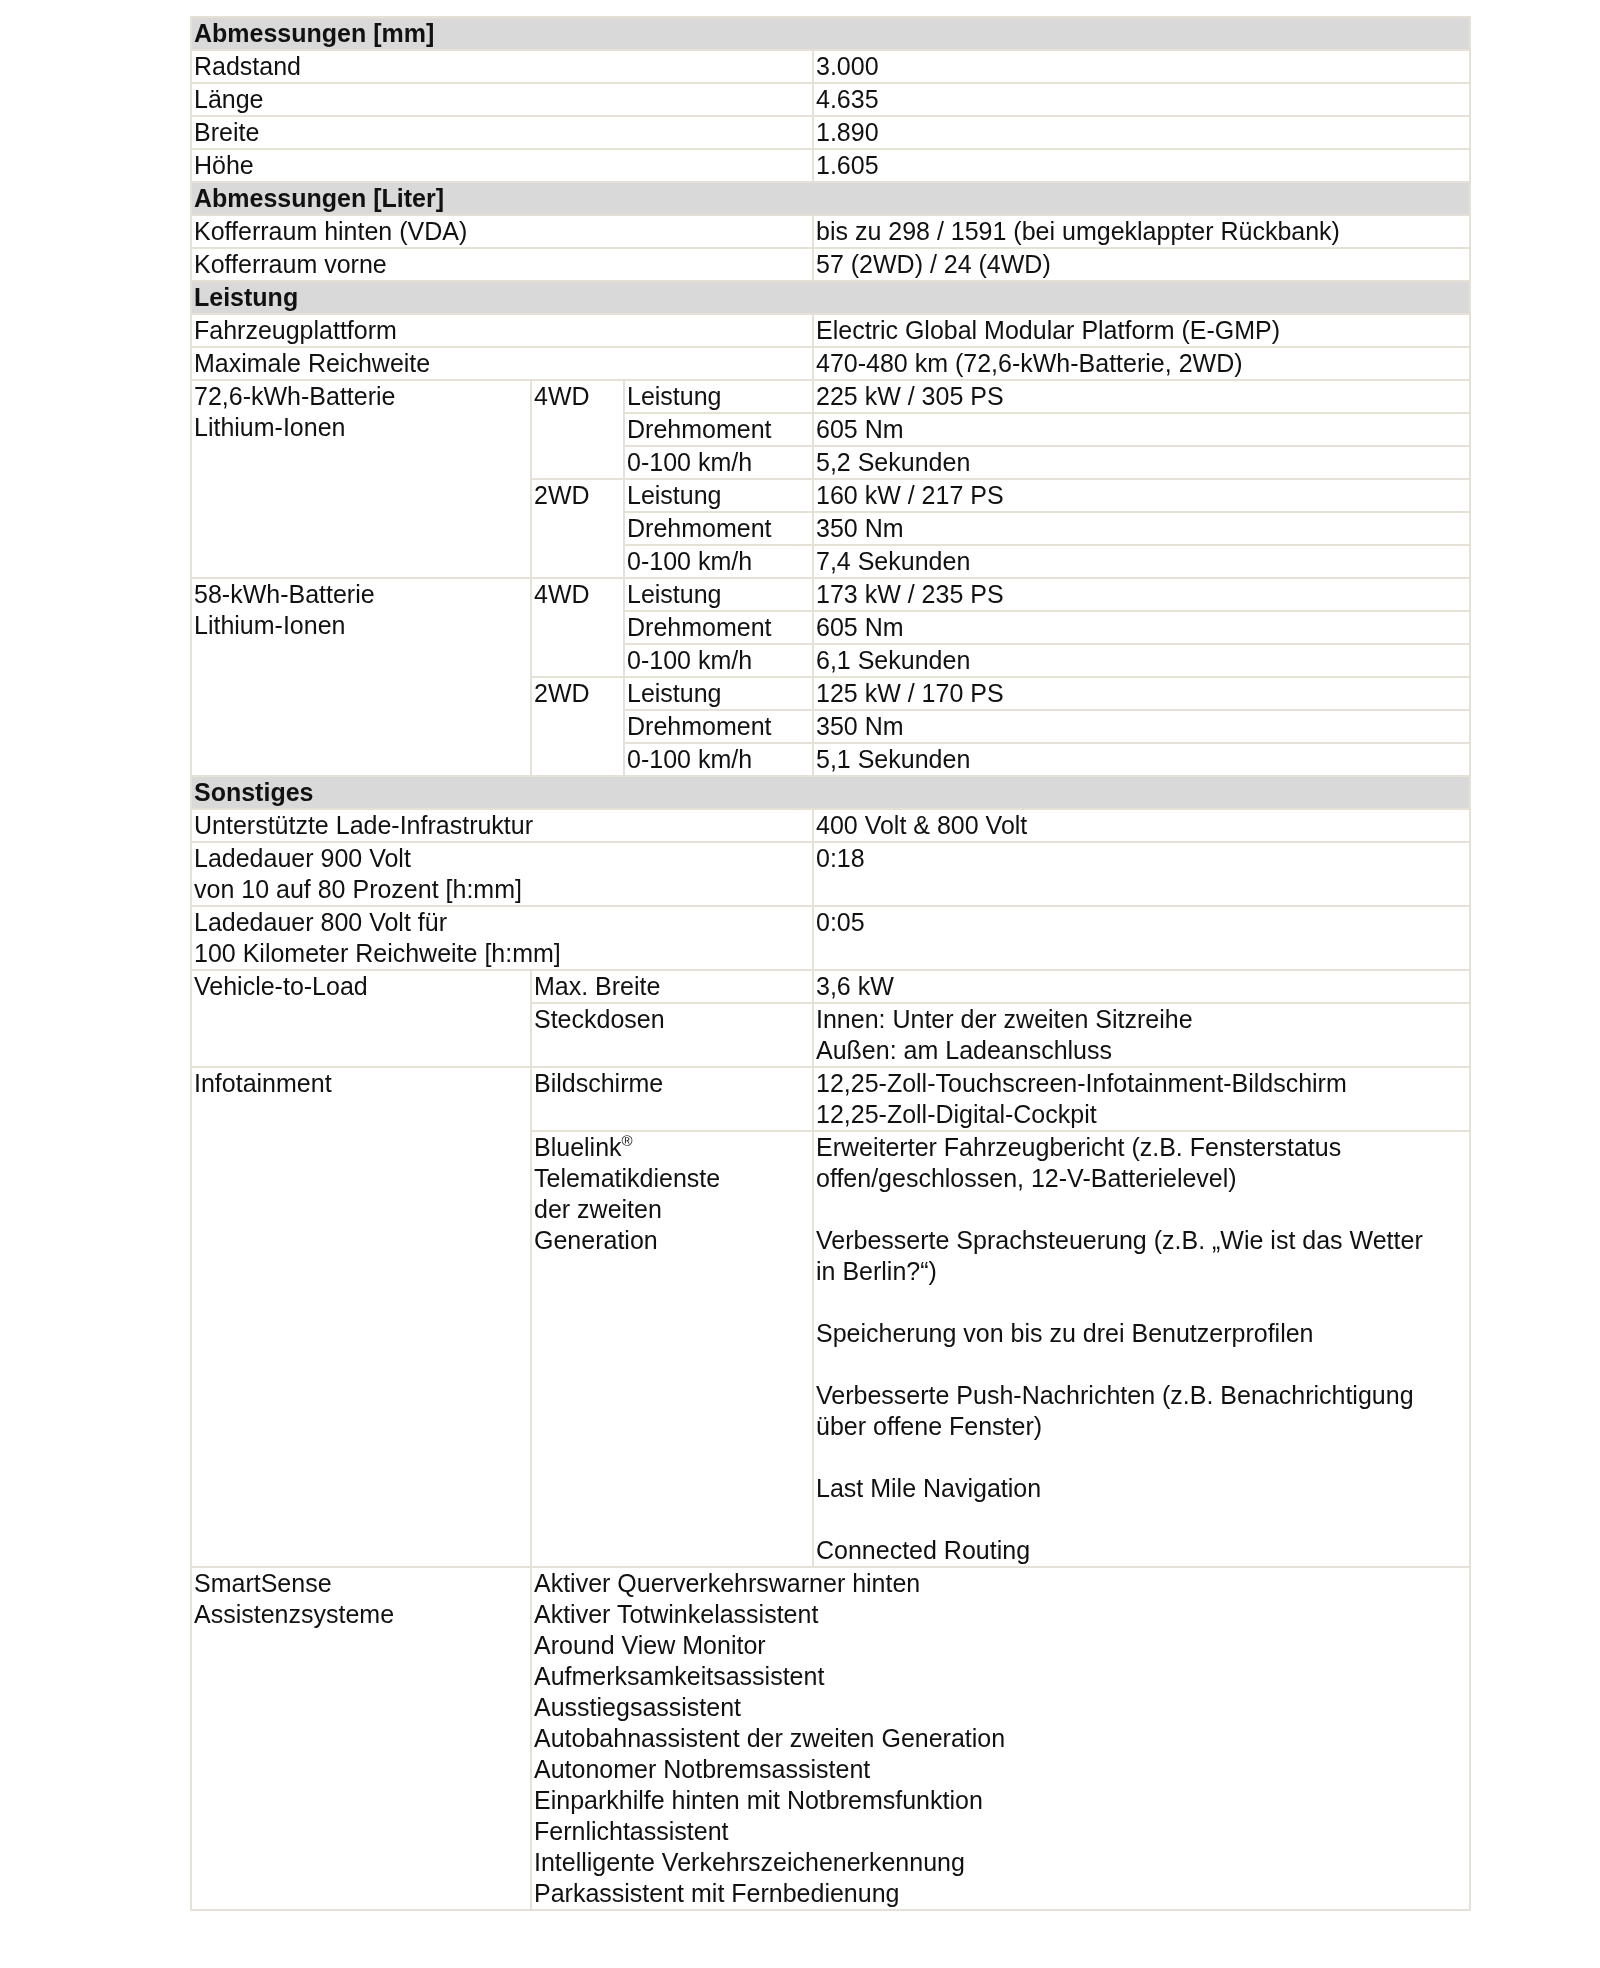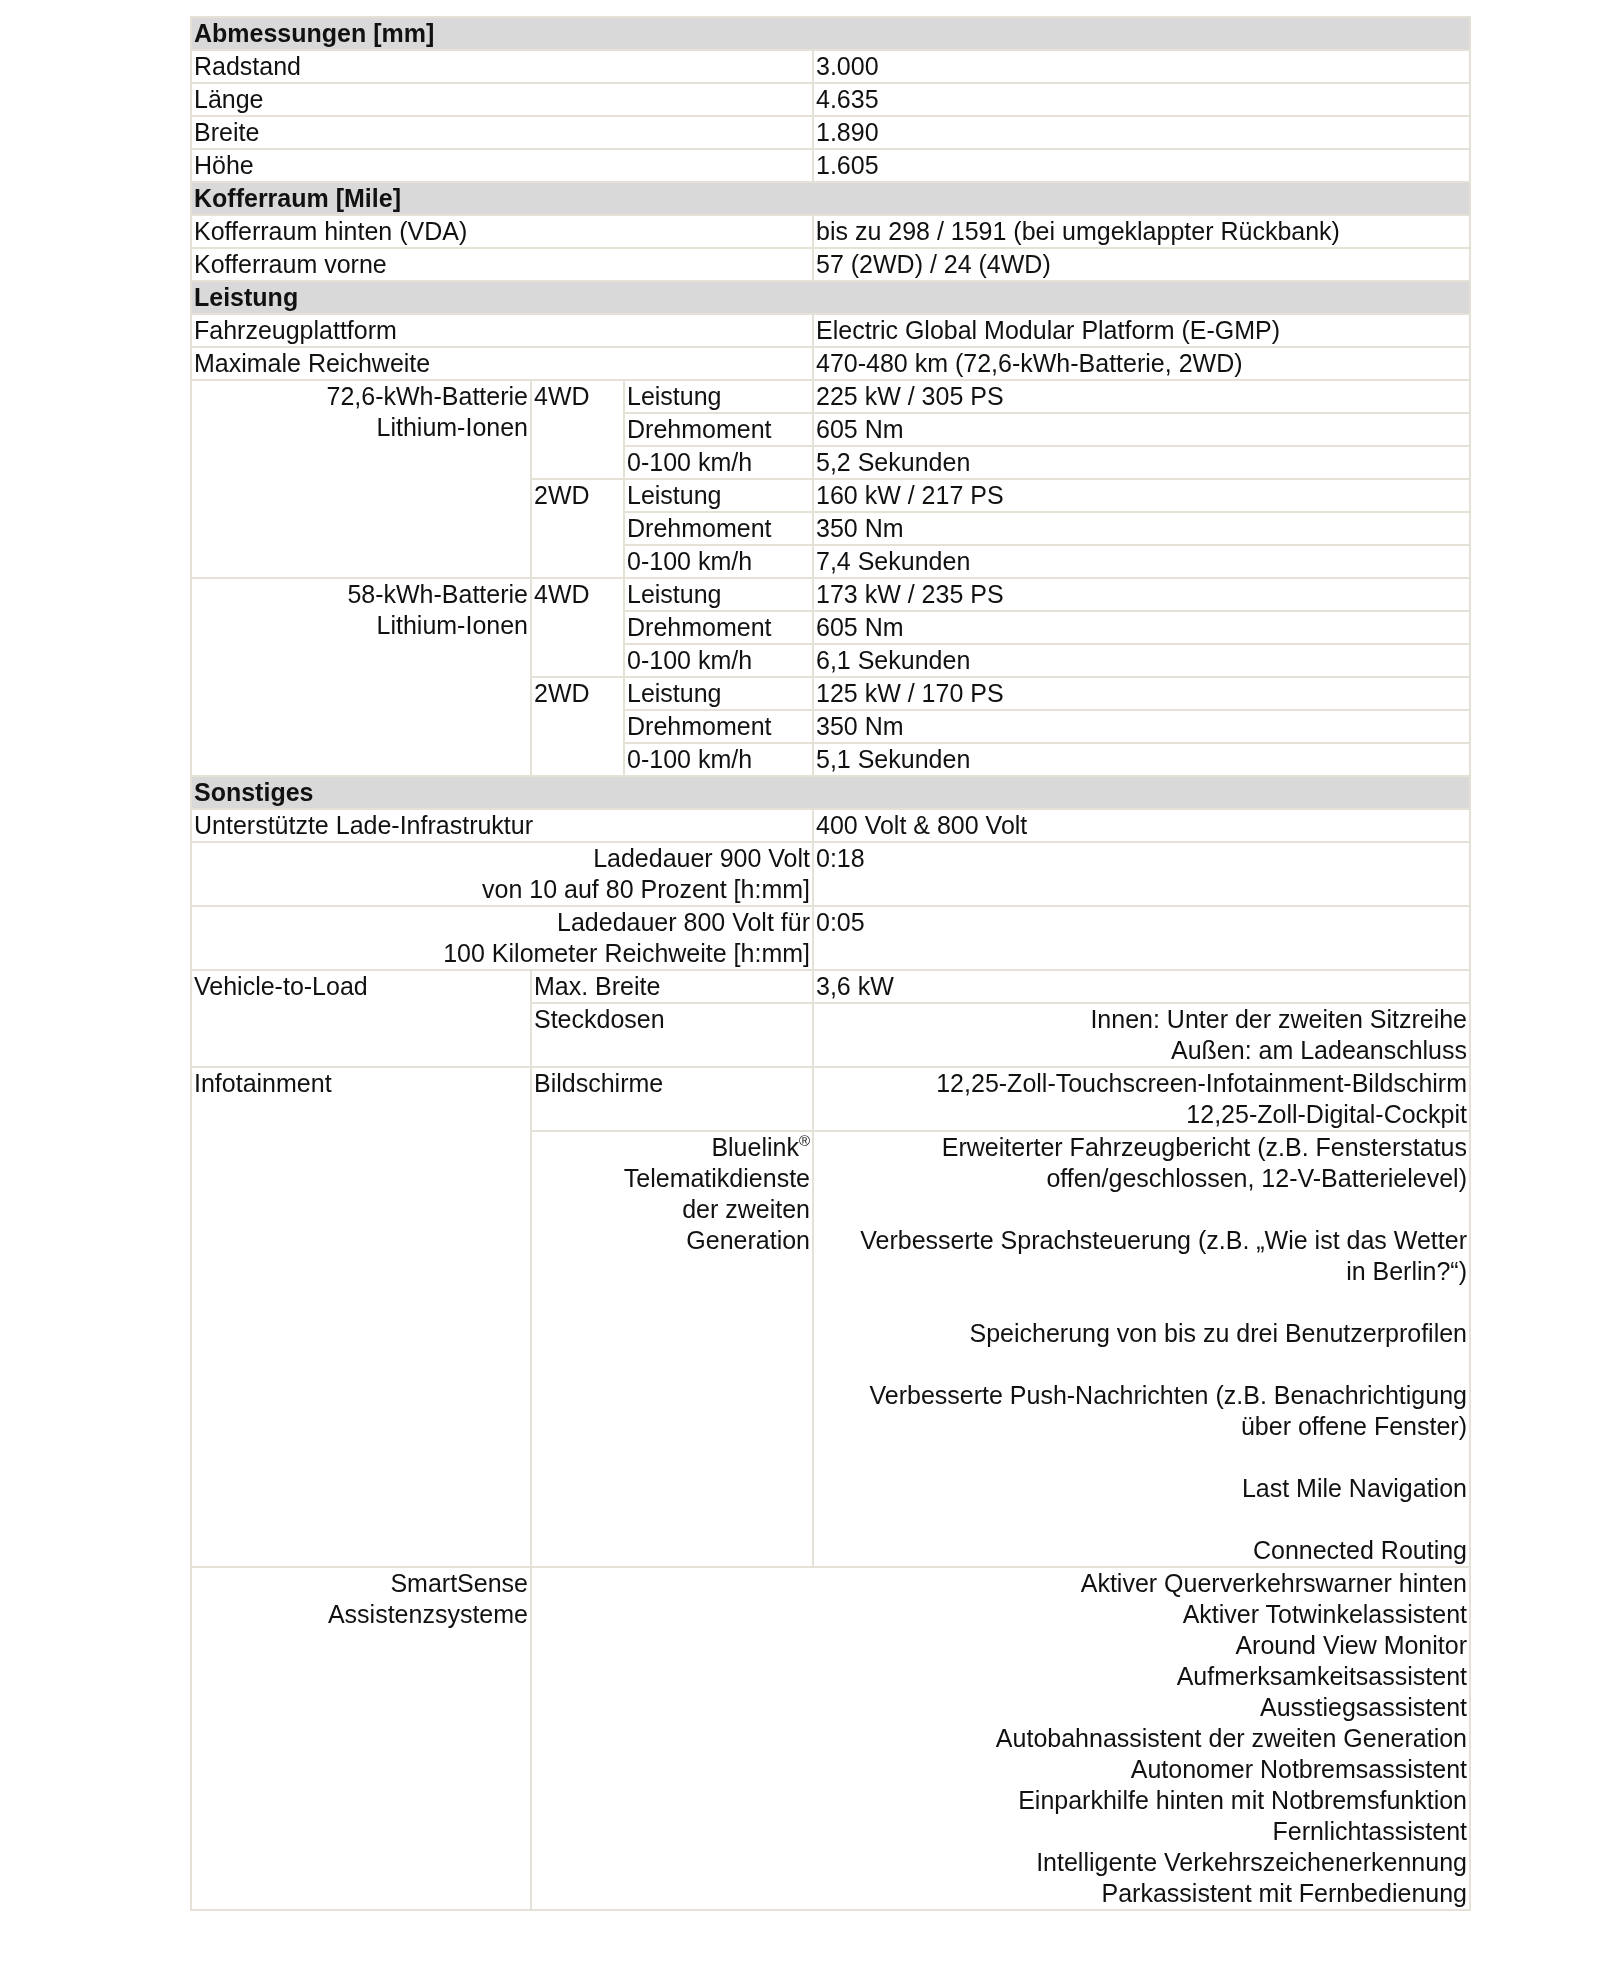--- a/index.html
+++ b/index.html
@@ -60,7 +60,7 @@
     </tr>
 
     <tr>
-      <td class="section" colspan="4">Kofferraum [Mile]</td>
+      <td class="section" colspan="4">Abmessungen [Liter]</td>
     </tr>
     <tr>
       <td colspan="3">Kofferraum hinten (VDA)</td>

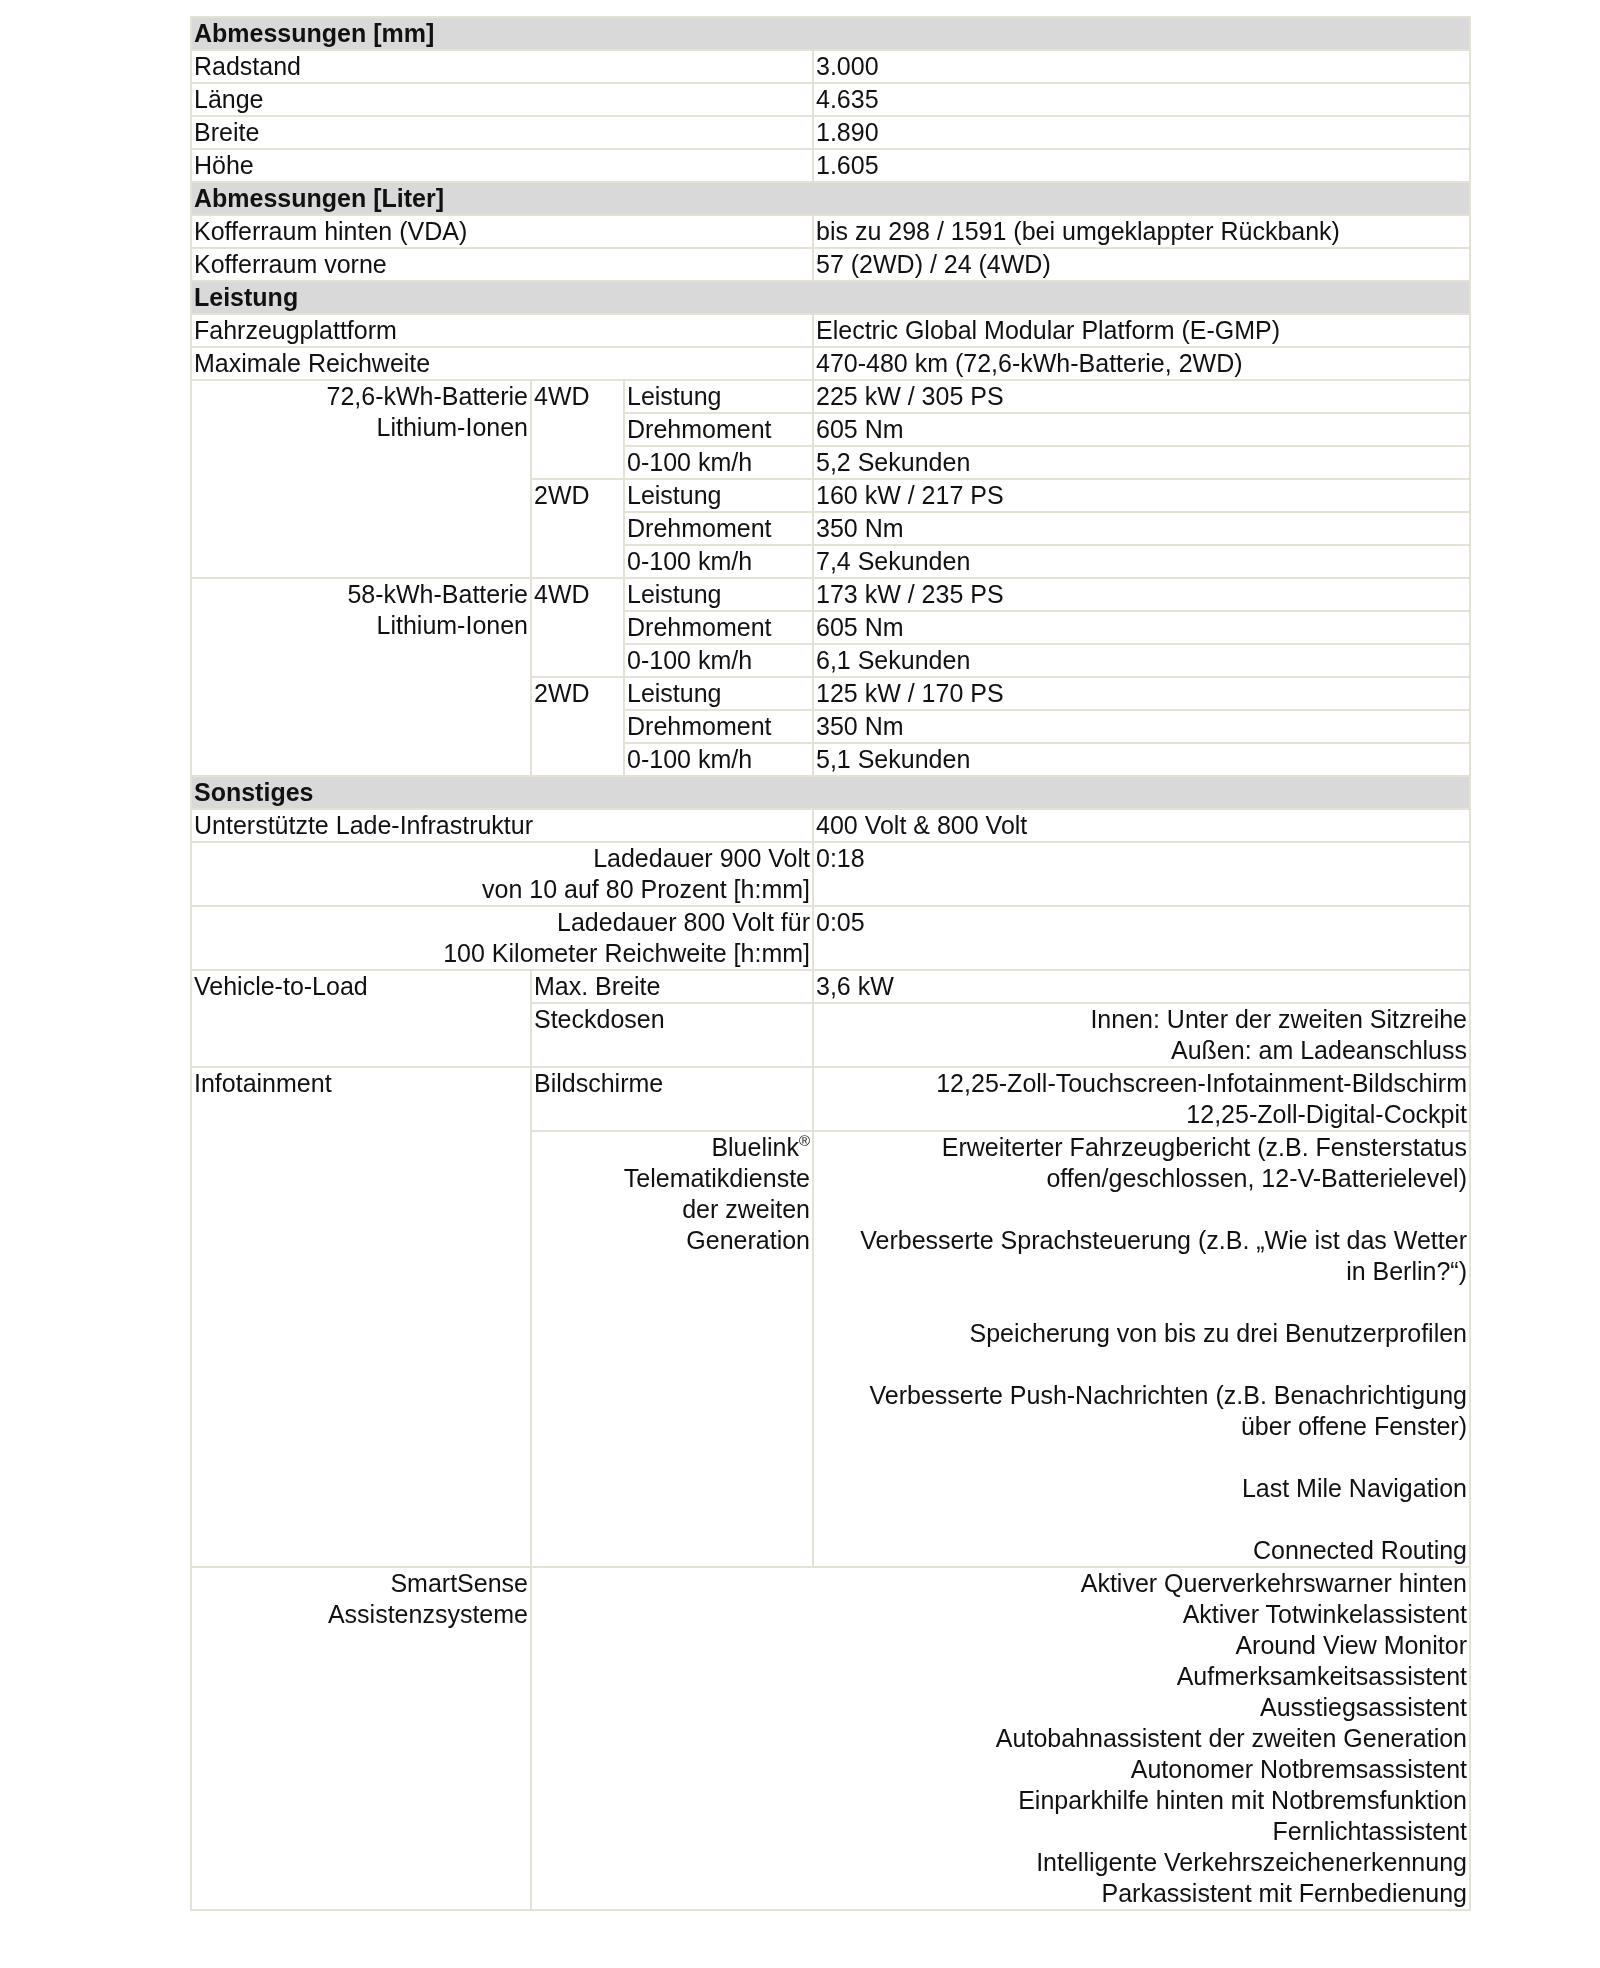--- a/index.html
+++ b/index.html
@@ -23,7 +23,7 @@
   }
   td.mid { vertical-align: middle; }
   td.bottom { vertical-align: bottom; }
-  .line { display: block; text-align: right; }
+  .line { display: block; }
   .gap { display: block; height: 31px; }
   sup { font-size: 15px; line-height: 0; vertical-align: 10px; }
 </style>

